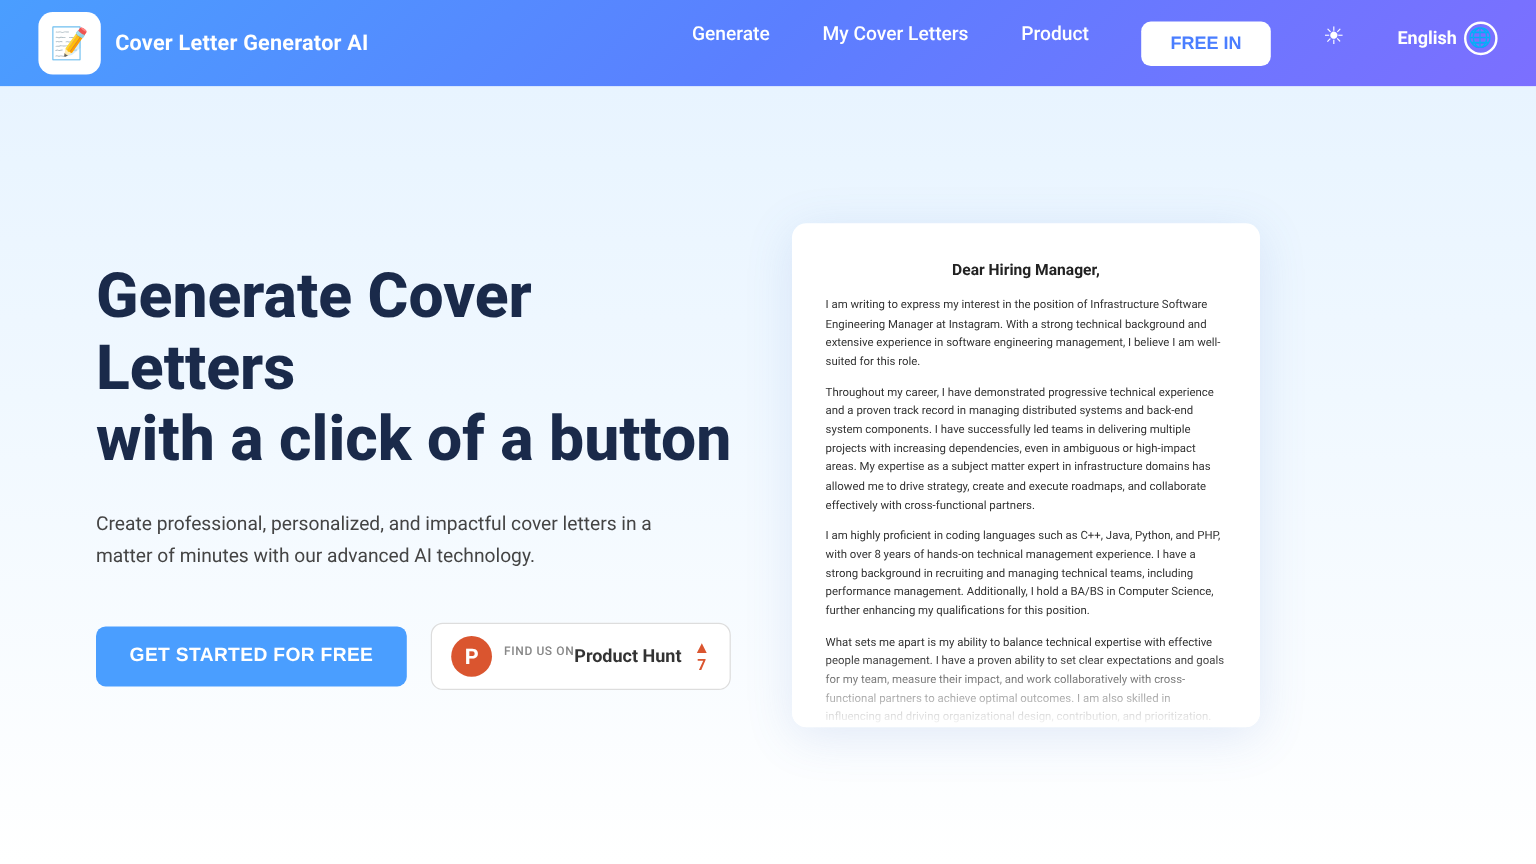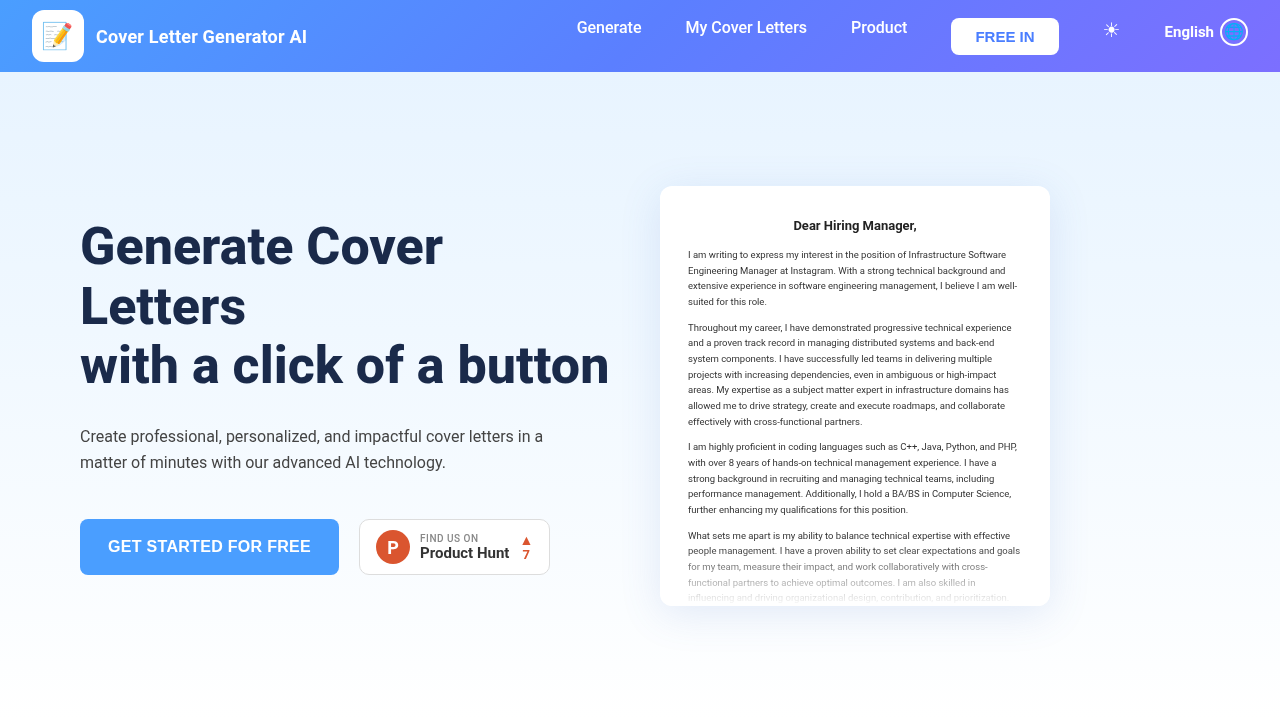--- a/index.html
+++ b/index.html
@@ -116,6 +116,7 @@
     }
     .hero-buttons {
       display: flex;
+      align-items: center;
       gap: 20px;
     }
     .btn-cta {

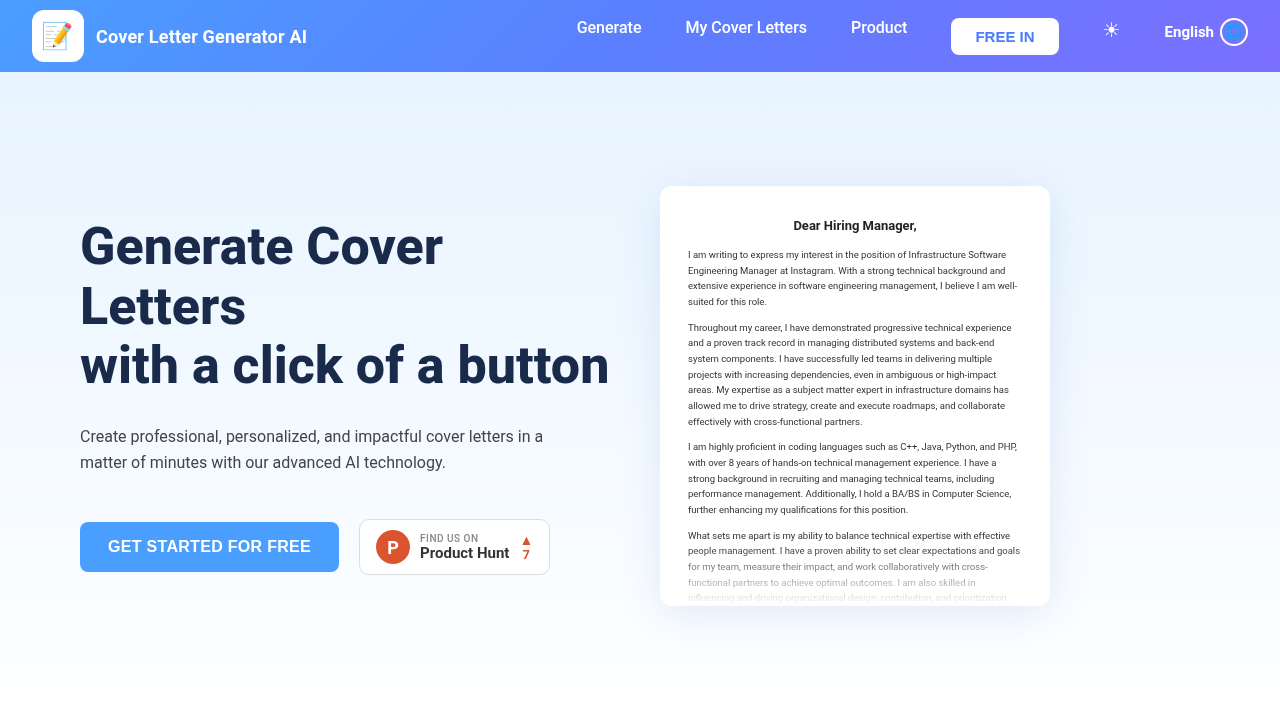--- a/index.html
+++ b/index.html
@@ -155,7 +155,7 @@
     }
     .ph-text {
       display: flex;
-      flex-direction: column;
+      flex-direction: row;
     }
     .ph-find {
       font-size: 10px;

